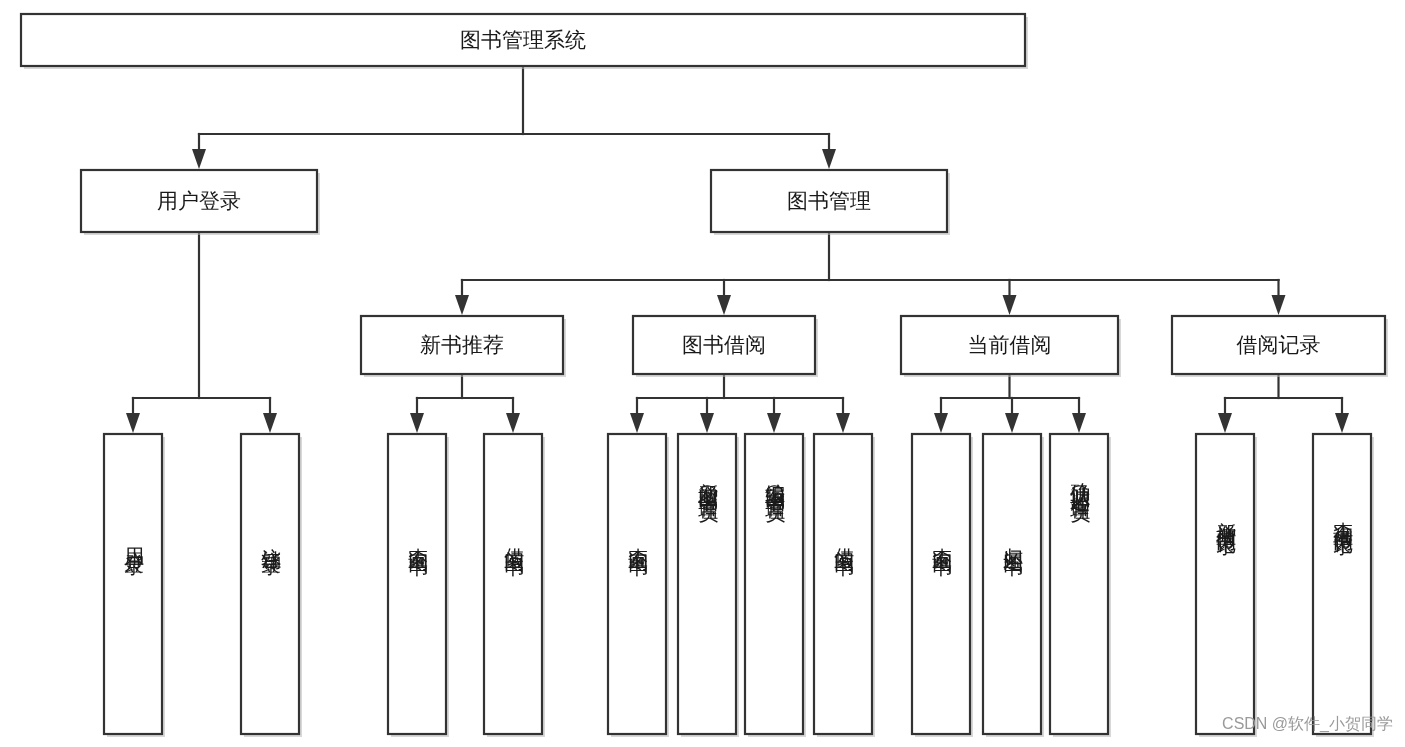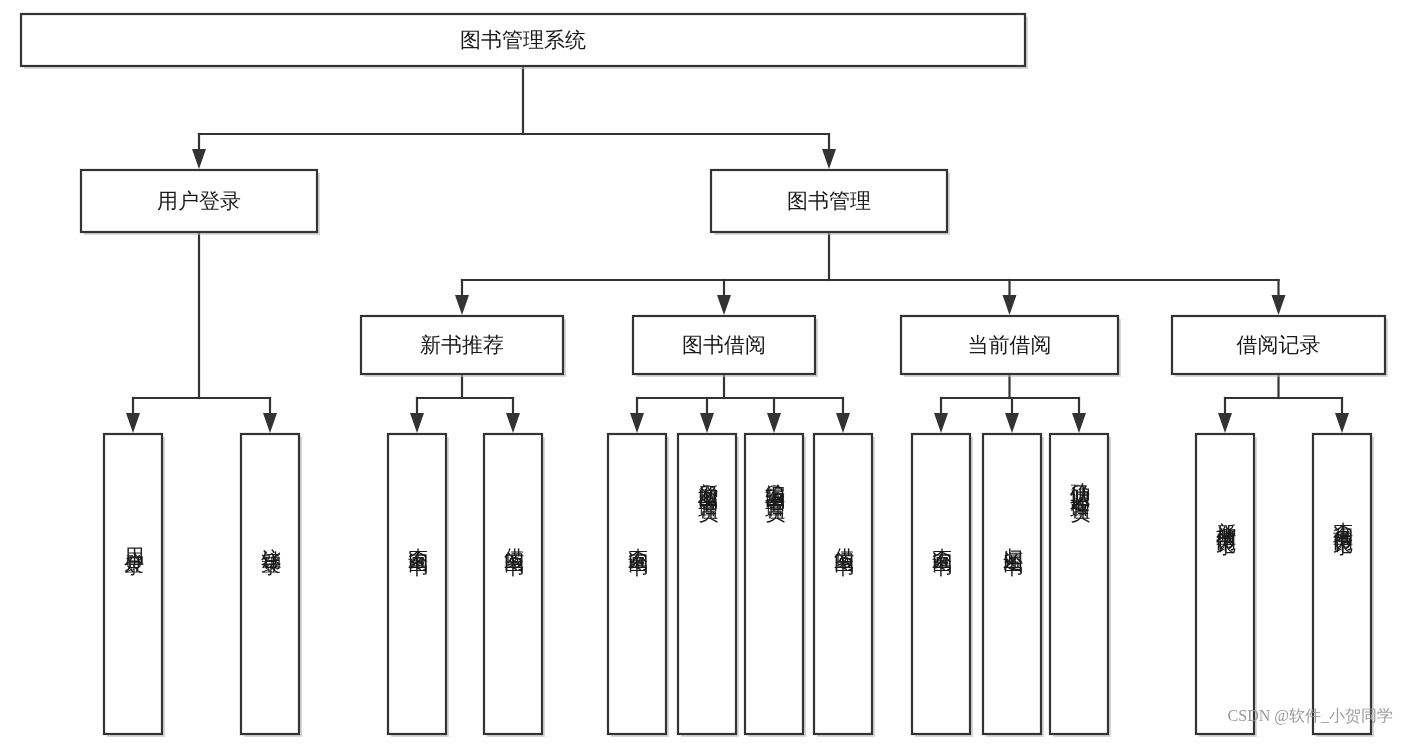--- a/index.html
+++ b/index.html
@@ -60,8 +60,8 @@
   .watermark {
     position: absolute;
     right: 12px;
-    bottom: 20px;
-    font-family: Liberation Serif, serif;
+    bottom: 12px;
+    font-family: Liberation Sans, sans-serif;
     font-size: 16px;
     color: #9a9a9a;
     white-space: nowrap;

